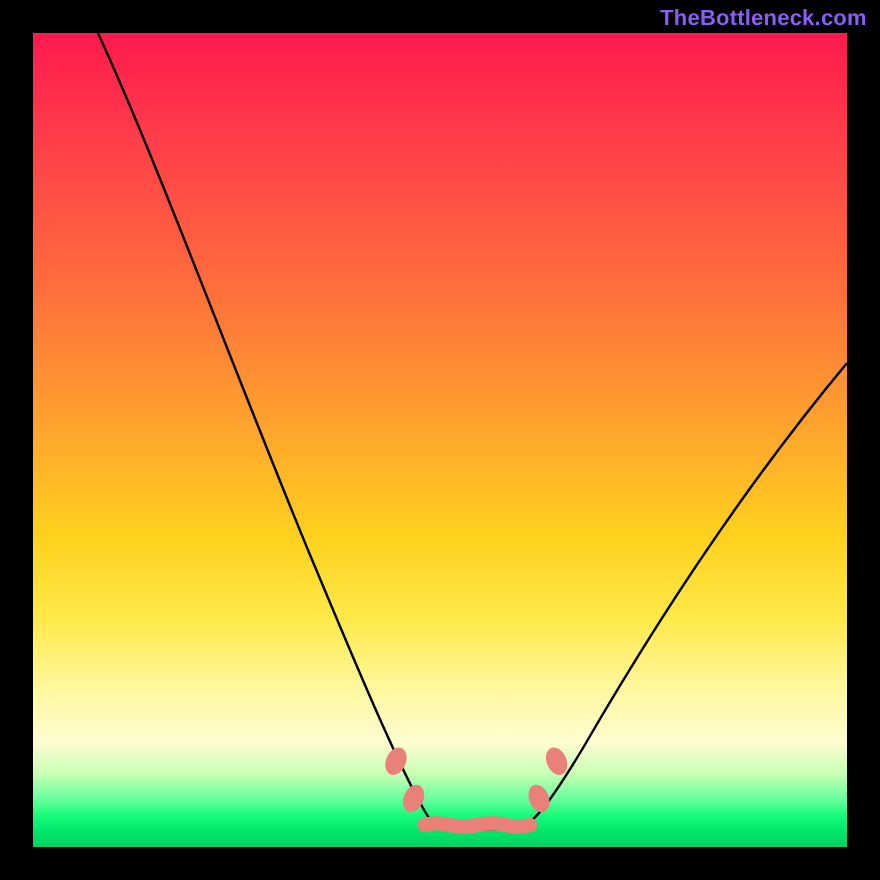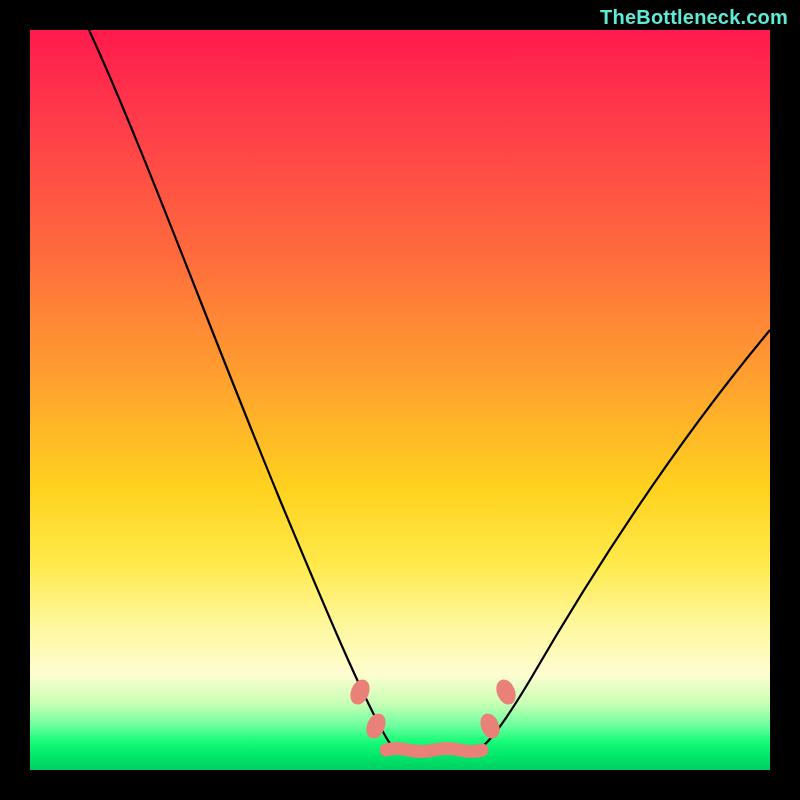--- a/index.html
+++ b/index.html
@@ -54,7 +54,7 @@
     position: absolute;
     top: 6px;
     right: 12px;
-    color: #5eead4;
+    color: #8b5cf6;
     font-size: 20px;
     font-weight: 600;
     letter-spacing: 0.2px;

